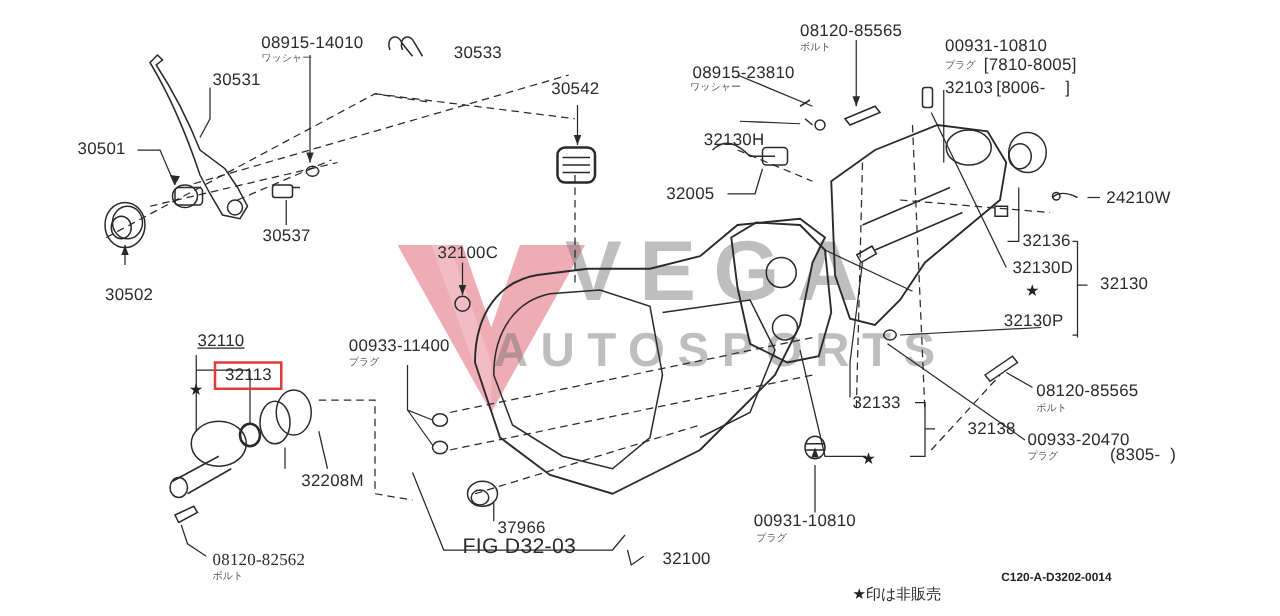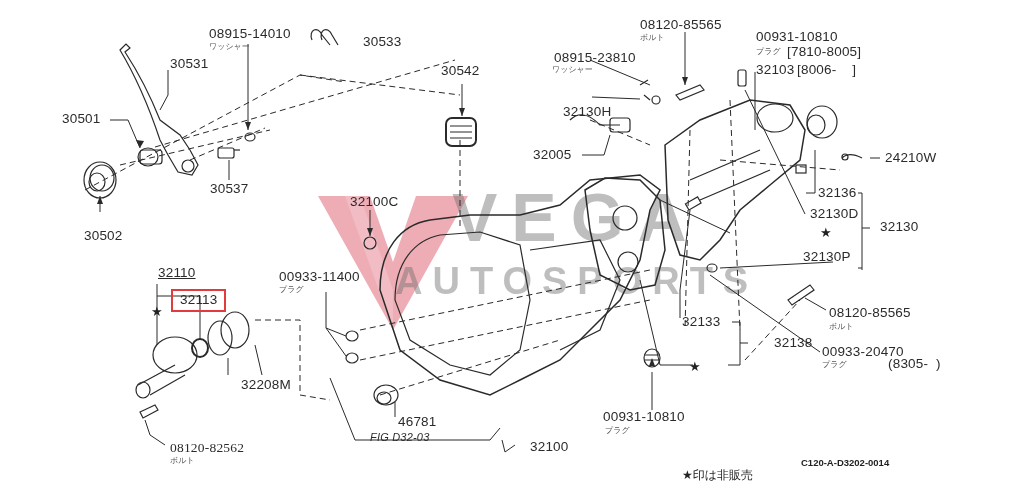--- a/index.html
+++ b/index.html
@@ -226,7 +226,7 @@
   <div class="lbl" style="left:170px;top:441px;font-family:Liberation Serif, serif;">08120-82562</div>
   <div class="sub" style="left:170px;top:456px;">ボルト</div>
 
-  <div class="lbl" style="left:398px;top:415px;">46781</div>
+  <div class="lbl" style="left:398px;top:415px;">37966</div>
   <div class="lbl" style="left:370px;top:430px;font-size:11px;font-style:italic;">FIG D32-03</div>
   <div class="lbl" style="left:530px;top:440px;">32100</div>
 

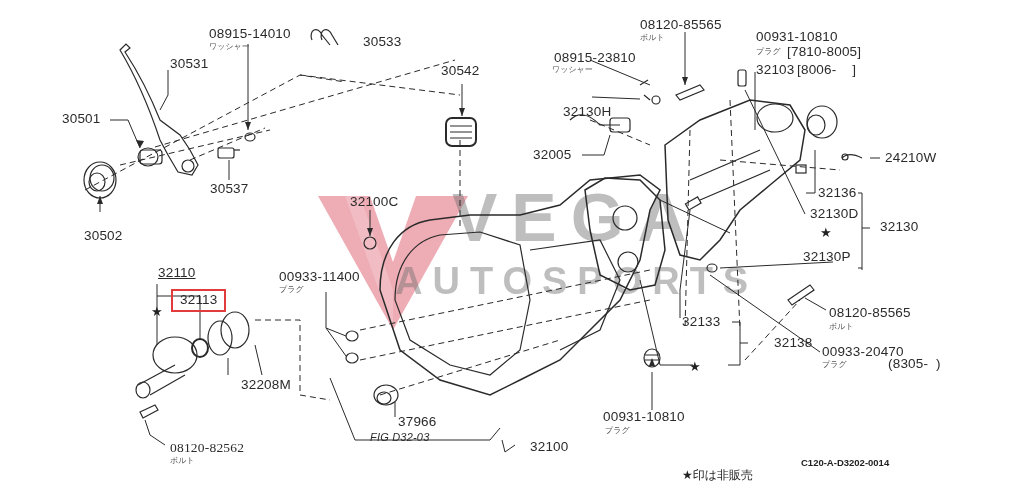--- a/index.html
+++ b/index.html
@@ -227,7 +227,7 @@
   <div class="sub" style="left:170px;top:456px;">ボルト</div>
 
   <div class="lbl" style="left:398px;top:415px;">37966</div>
-  <div class="lbl" style="left:370px;top:430px;font-size:11px;font-style:italic;">FIG D32-03</div>
+  <div class="lbl" style="left:370px;top:430px;font-size:17px;">FIG D32-03</div>
   <div class="lbl" style="left:530px;top:440px;">32100</div>
 
   <div class="lbl" style="left:603px;top:410px;">00931-10810</div>

